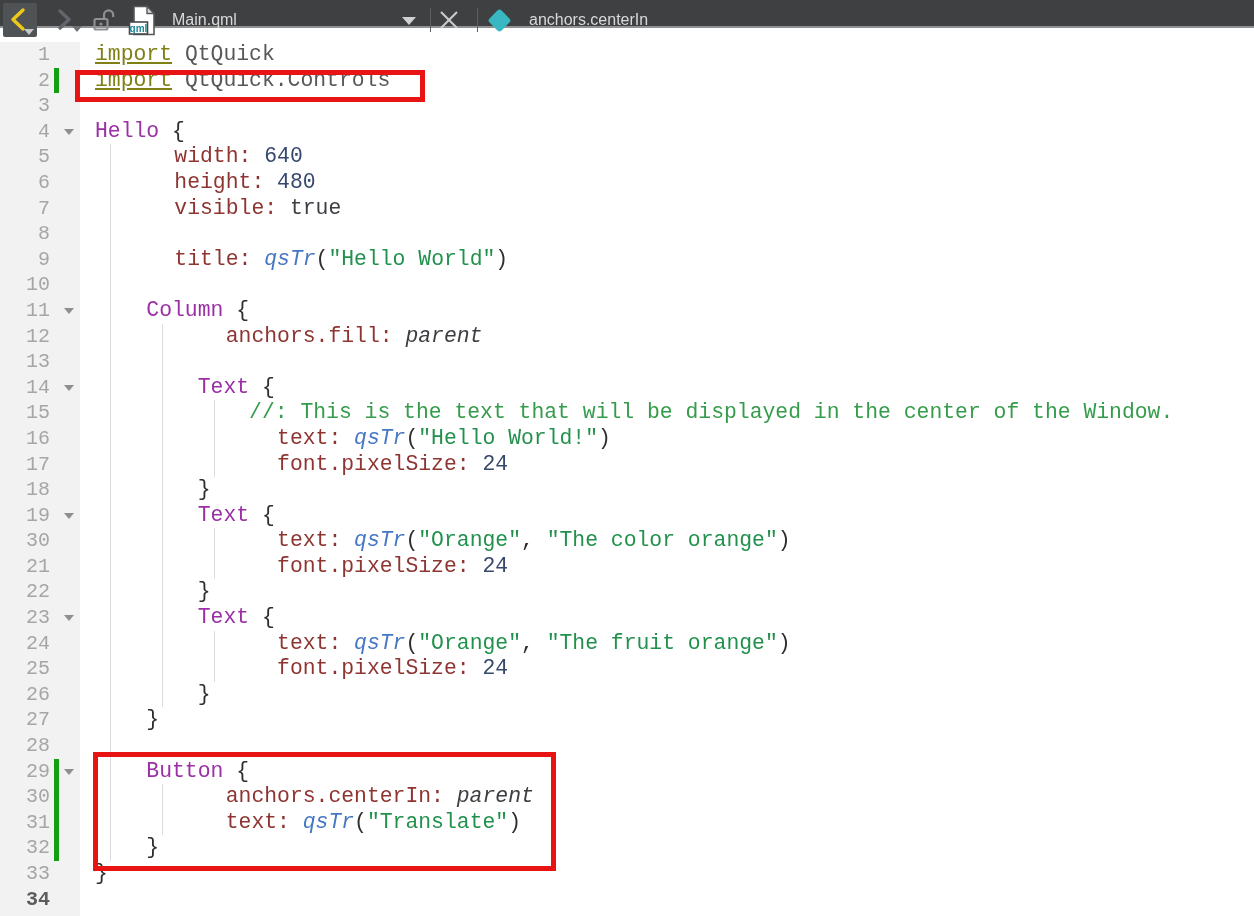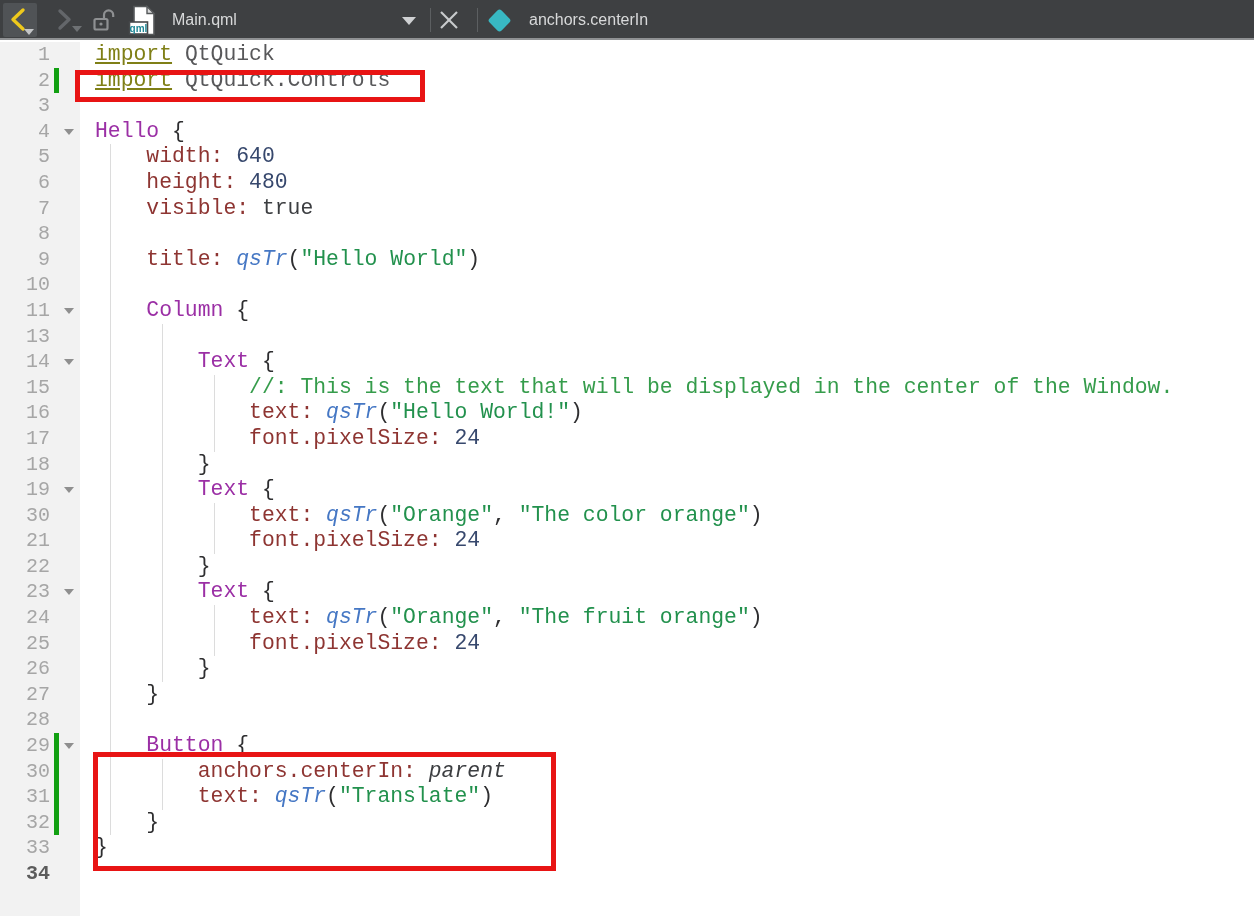--- a/index.html
+++ b/index.html
@@ -7,7 +7,7 @@
           font-family:"Liberation Sans",sans-serif;}
 
   
-  .toolbar{position:absolute;left:0;top:0;width:100%;height:40px;background:#3e4042;
+  .toolbar{position:absolute;left:0;top:0;width:100%;height:28px;background:#3e4042;
            border-bottom:2px solid #8f9193;box-sizing:border-box;}
   .toolbar *{position:absolute;}
   .navbtn{width:34px;height:34px;left:3px;top:3px;background:#505356;border-radius:2px;}

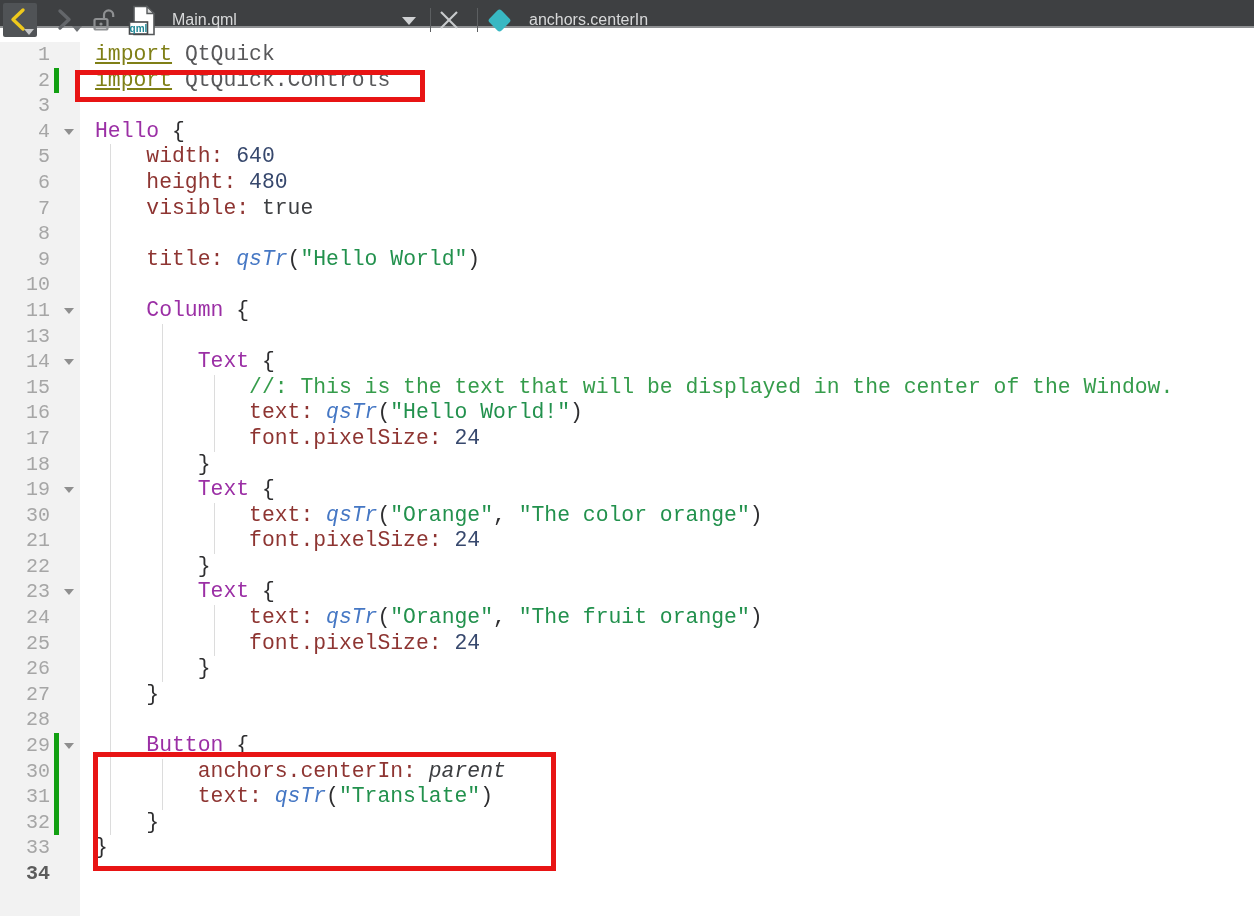--- a/index.html
+++ b/index.html
@@ -51,7 +51,7 @@
   .tk-kw{color:#7f7f16;text-decoration:underline;}
   .tk-mod{color:#58585a;}
   .tk-type{color:#9b2fa5;}
-  .tk-prop{color:#8e3532;}
+  .tk-prop{color:#8e3532;margin-left:28px;}
   .tk-num{color:#37486d;}
   .tk-pl{color:#3c3e41;}
   .tk-it{color:#3c3e41;font-style:italic;}

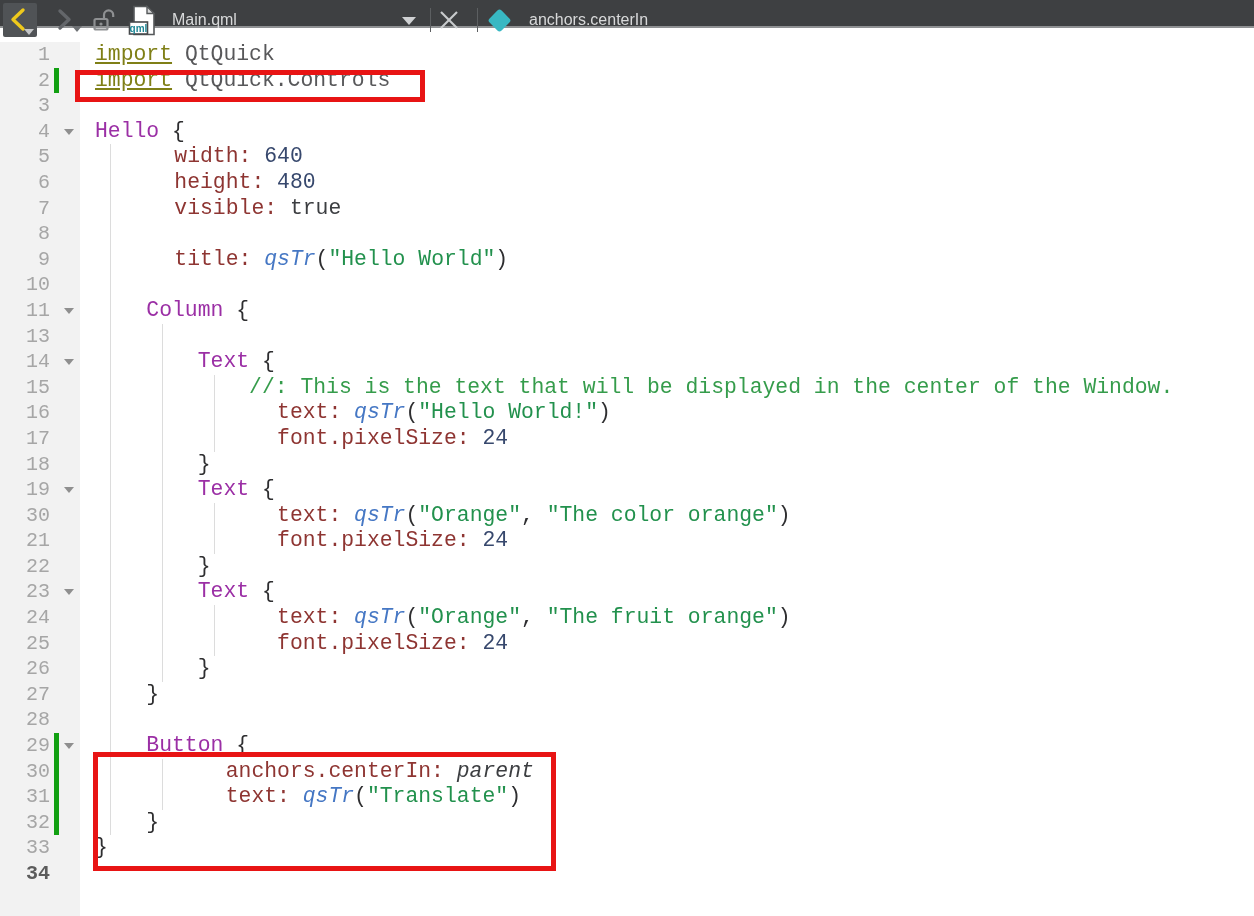--- a/index.html
+++ b/index.html
@@ -194,6 +194,12 @@
           <div class="code"><i class="gd" style="left: 15px;"></i><span class="toks"><span class="tk-pl">    </span><span class="tk-type">Column</span><span class="tk-pu"> {</span></span></div>
         </div>
         <div class="line">
+          <span class="ln">12</span>
+          <span class="chbar"></span>
+          <span class="fold"></span>
+          <div class="code"><i class="gd" style="left: 15px;"></i><i class="gd" style="left: 67px;"></i><span class="toks"><span class="tk-pl">        </span><span class="tk-prop">anchors.fill:</span><span class="tk-pl"> </span><span class="tk-it">parent</span></span></div>
+        </div>
+        <div class="line">
           <span class="ln">13</span>
           <span class="chbar"></span>
           <span class="fold"></span>

